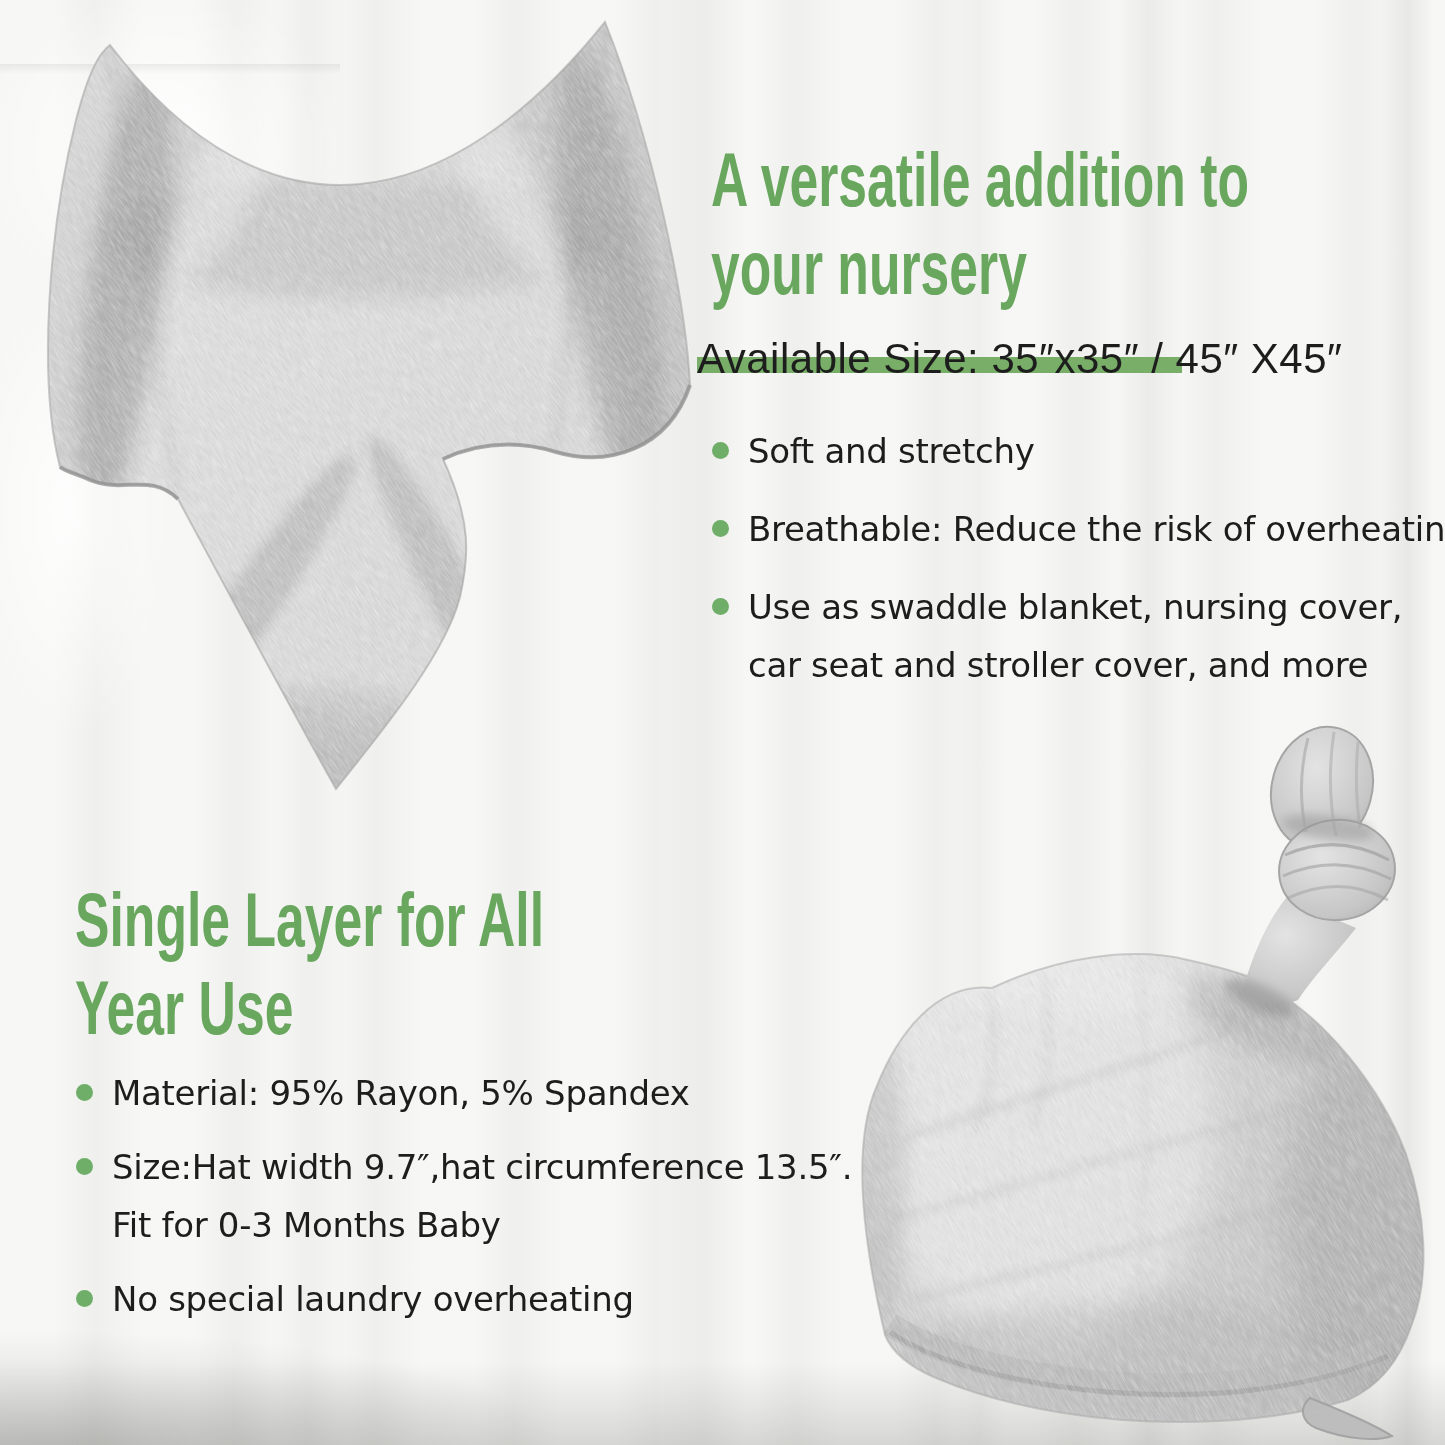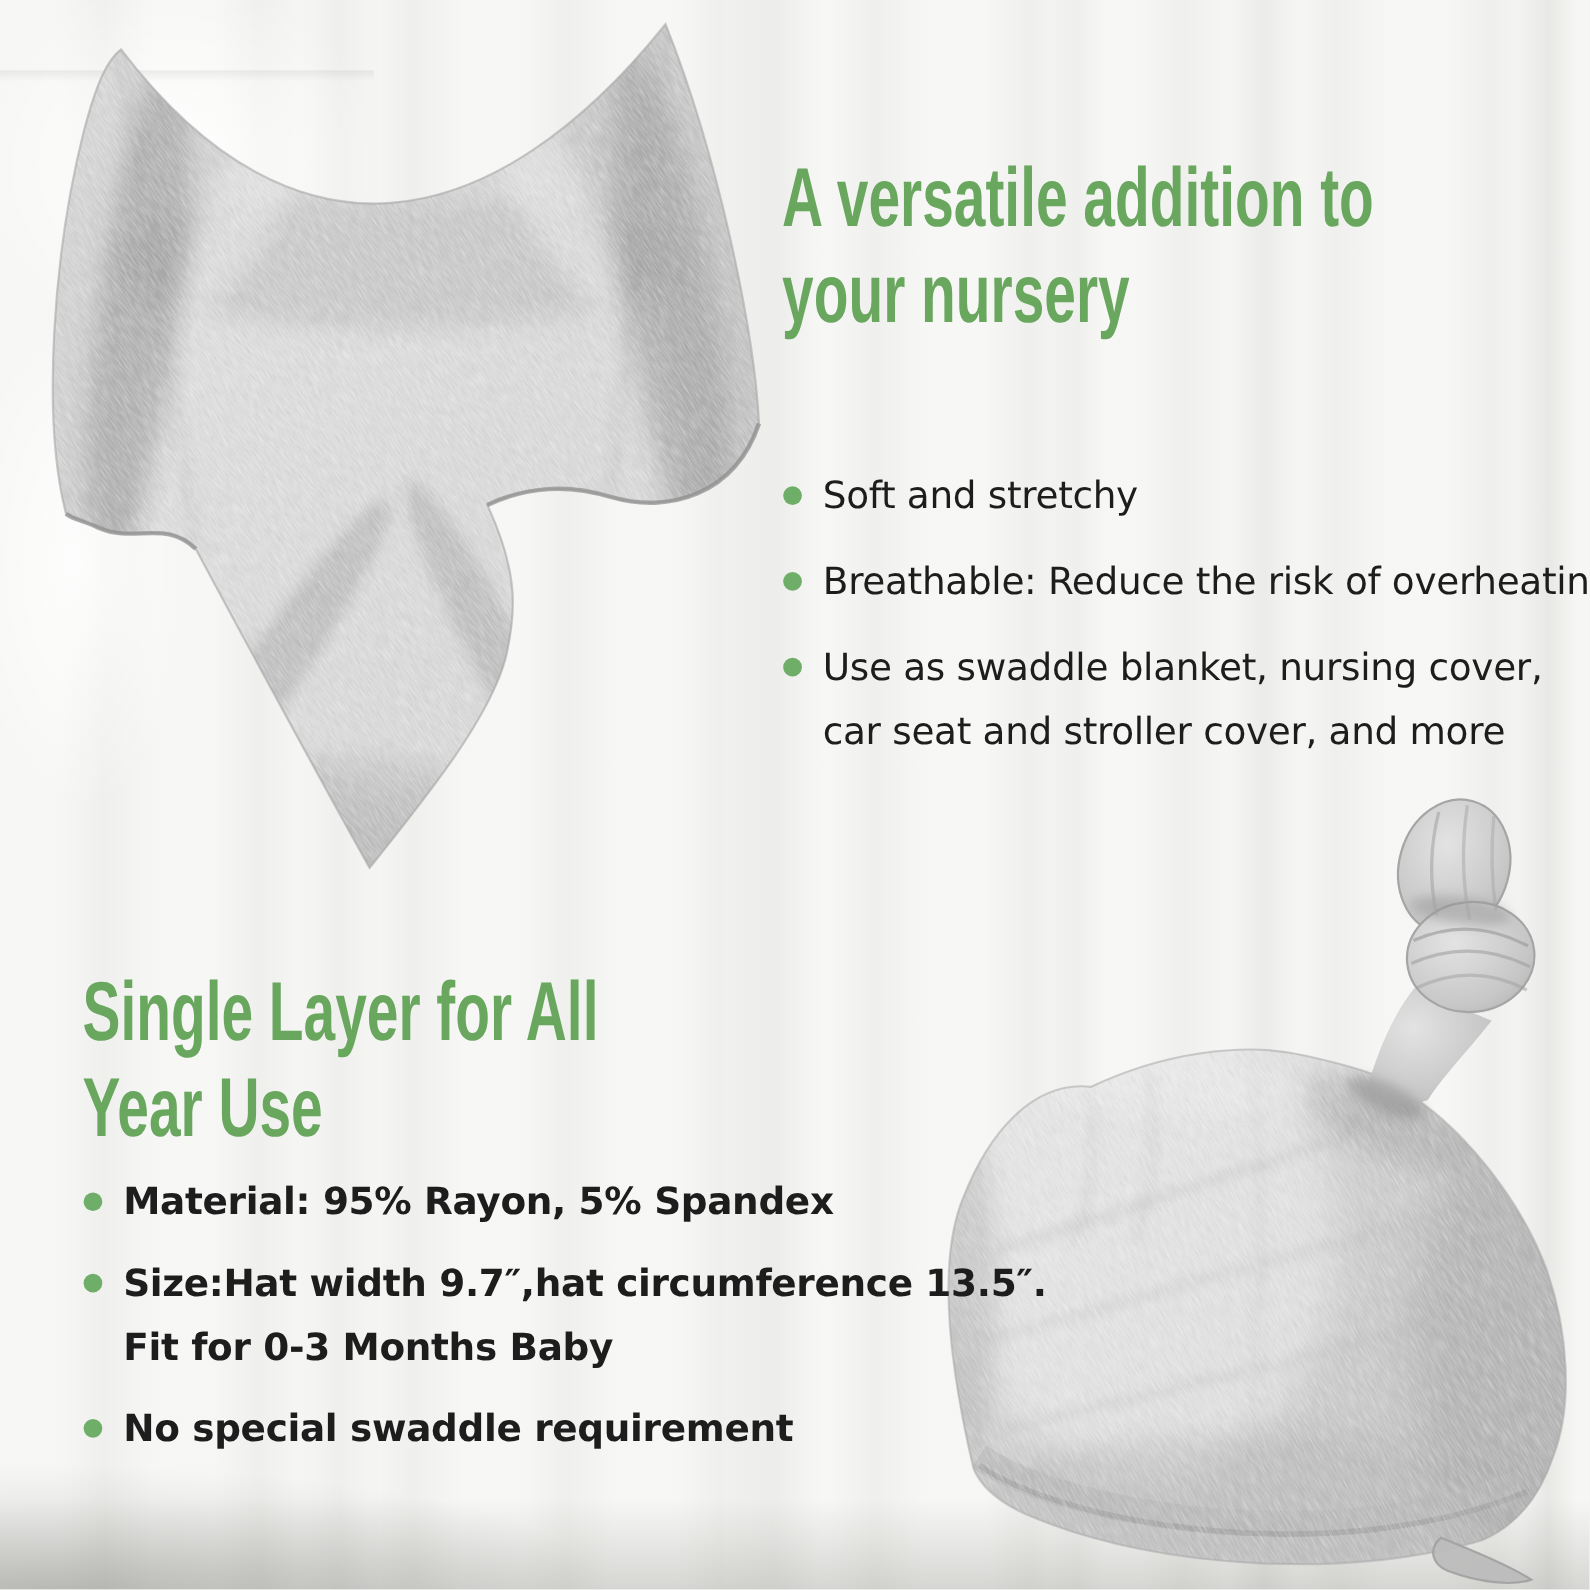--- a/index.html
+++ b/index.html
@@ -206,6 +206,10 @@
     <span class="hline">A versatile addition to</span>
     <span class="hline">your nursery</span>
   </h2>
+  <div class="size-line" style="left:0;top:205px;width:740px;">
+    <span class="size-bar"></span>
+    <span class="size-text">Available Size: 35″x35″ / 45″ X45″</span>
+  </div>
   <ul class="bullets" style="left:51px;top:292px;">
     <li>
       <span class="dot"></span>

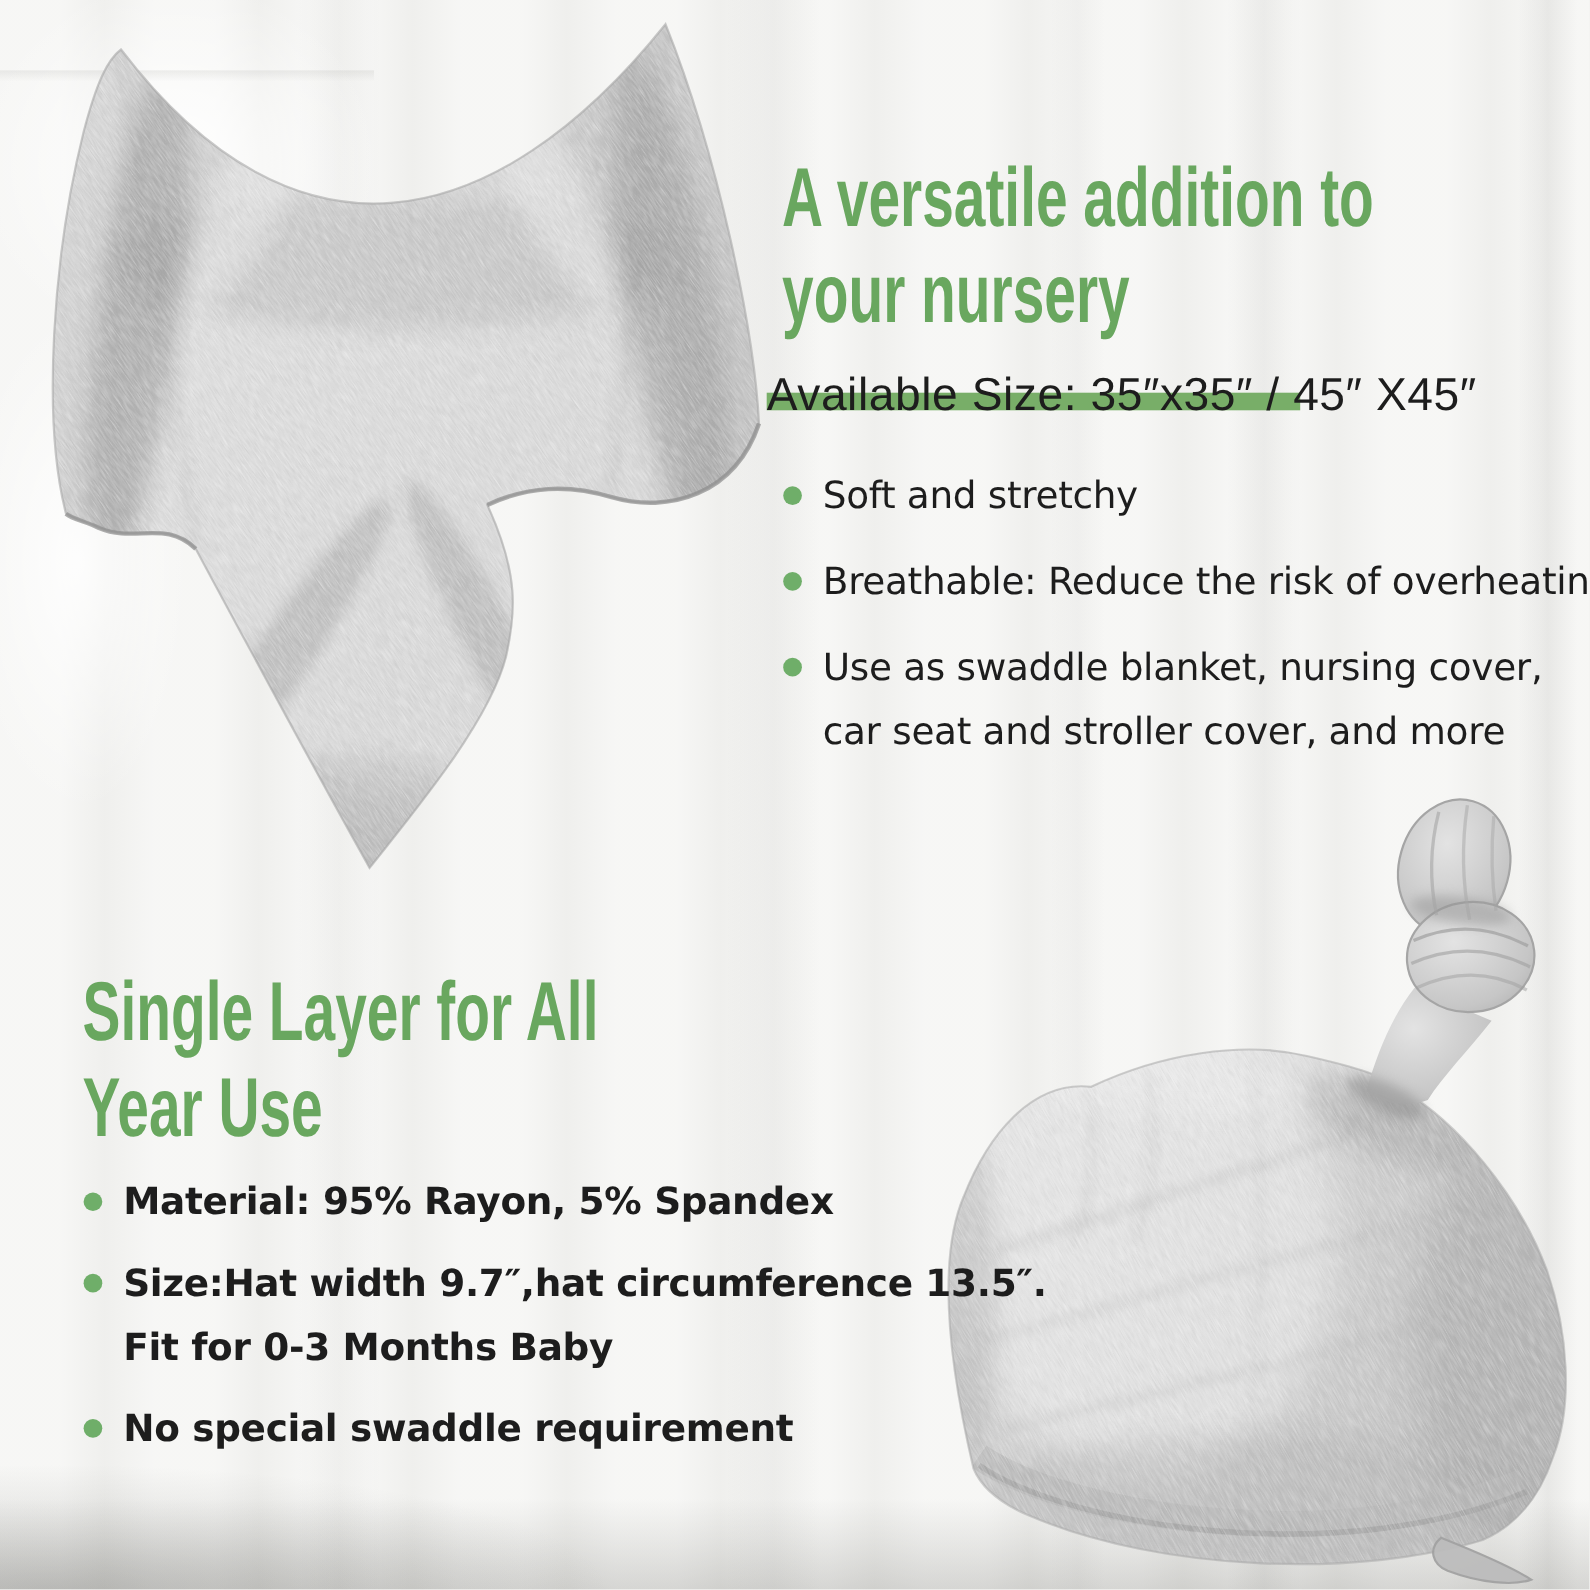--- a/index.html
+++ b/index.html
@@ -232,7 +232,7 @@
     <span class="hline">Single Layer for All</span>
     <span class="hline">Year Use</span>
   </h2>
-  <ul class="bullets bottom" style="left:37px;top:188px;font-weight:bold;">
+  <ul class="bullets bottom" style="left:37px;top:188px;">
     <li>
       <span class="dot"></span>
       <span class="bline">Material: 95% Rayon, 5% Spandex</span>

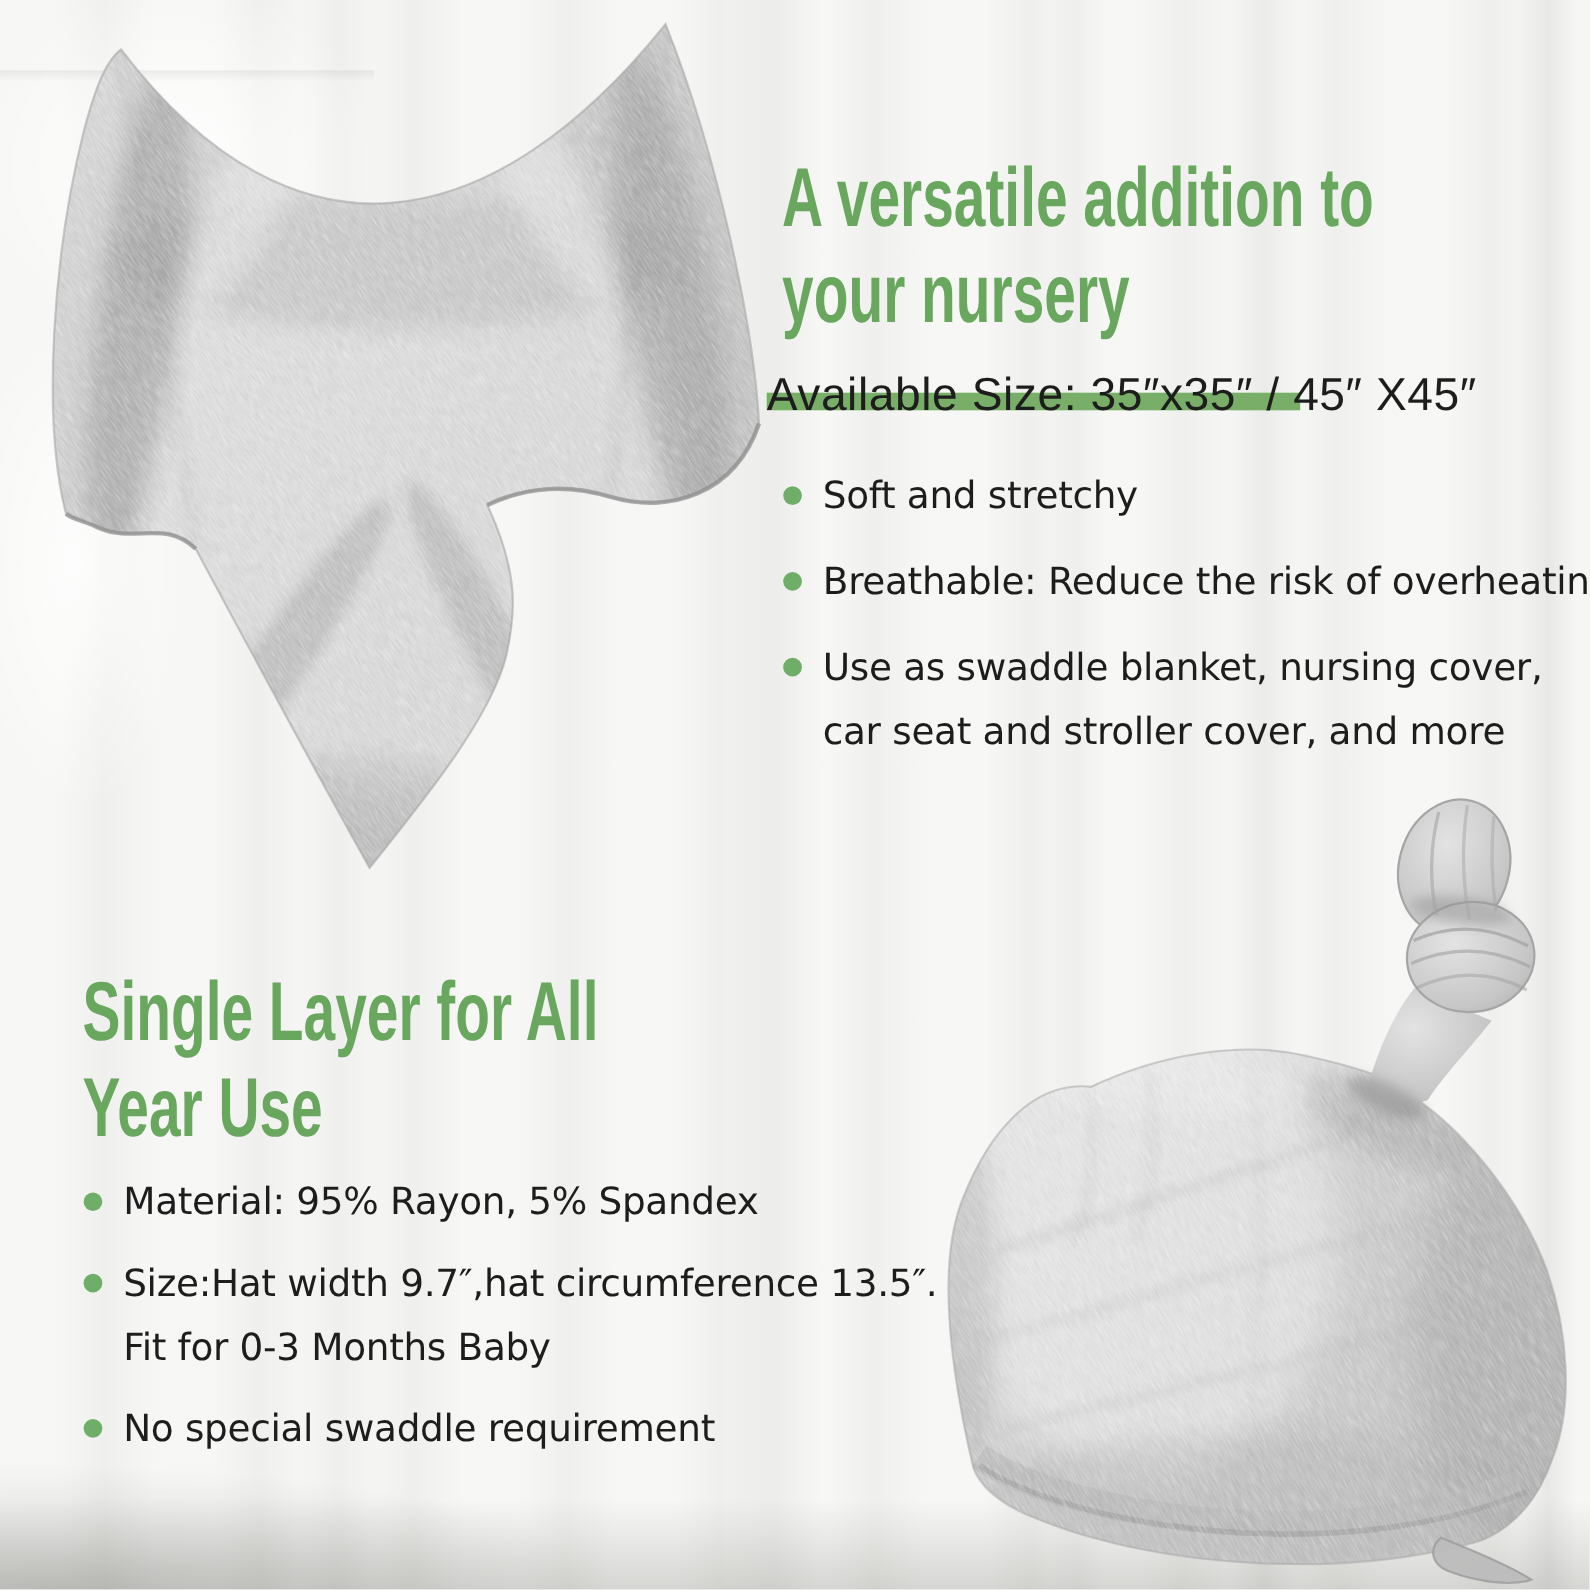--- a/index.html
+++ b/index.html
@@ -244,7 +244,7 @@
     </li>
     <li>
       <span class="dot"></span>
-      <span class="bline">No special swaddle requirement</span>
+      <span class="bline">No special laundry overheating</span>
     </li>
   </ul>
 </section>

